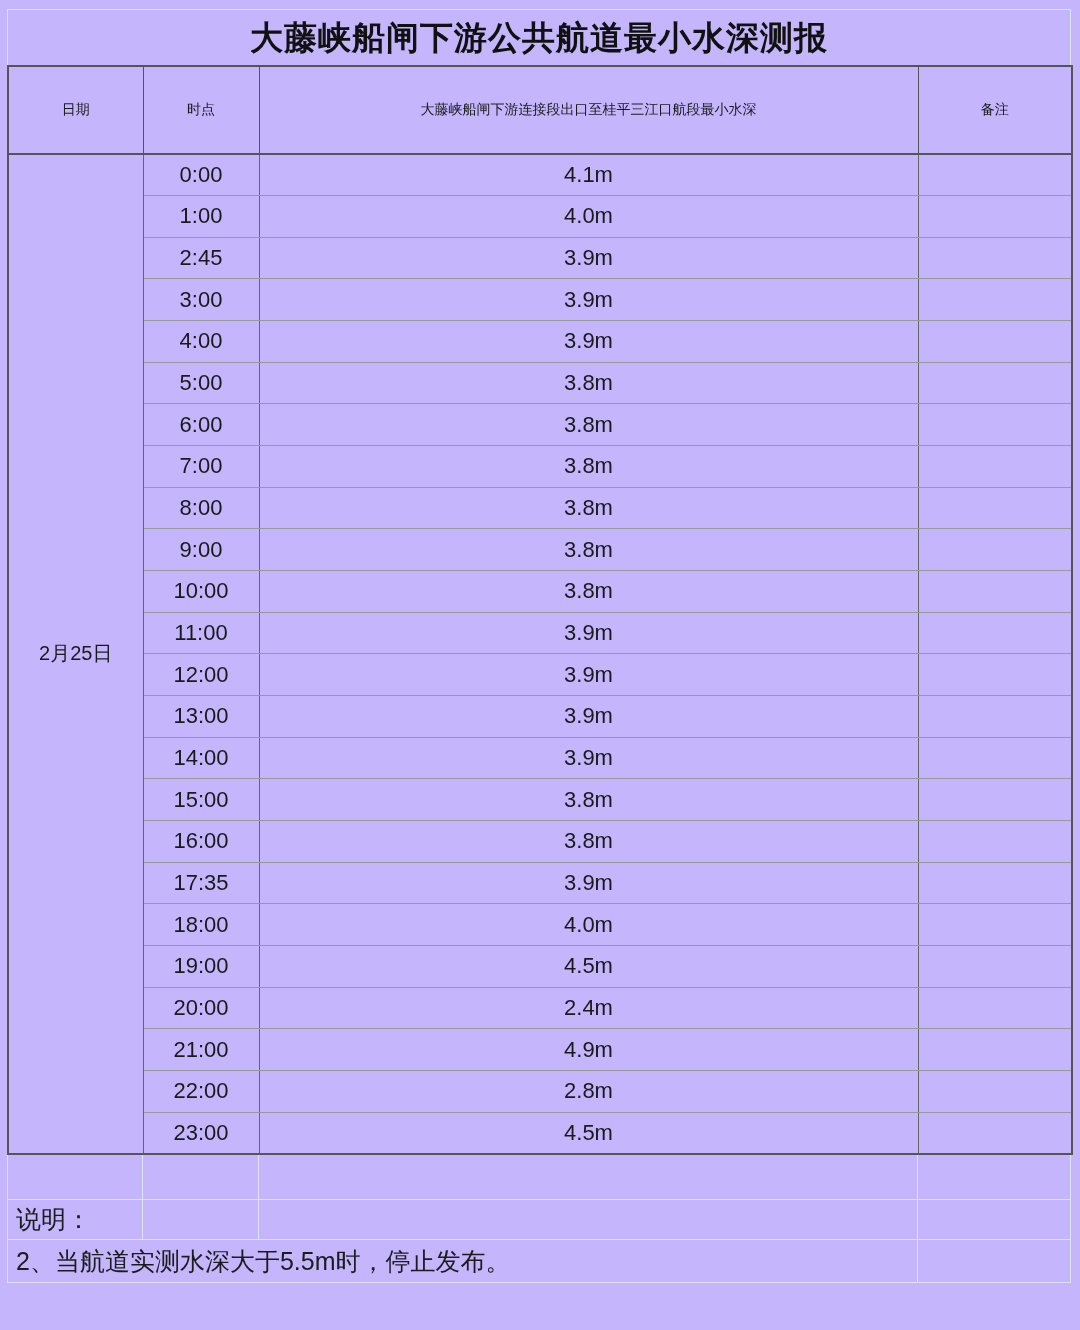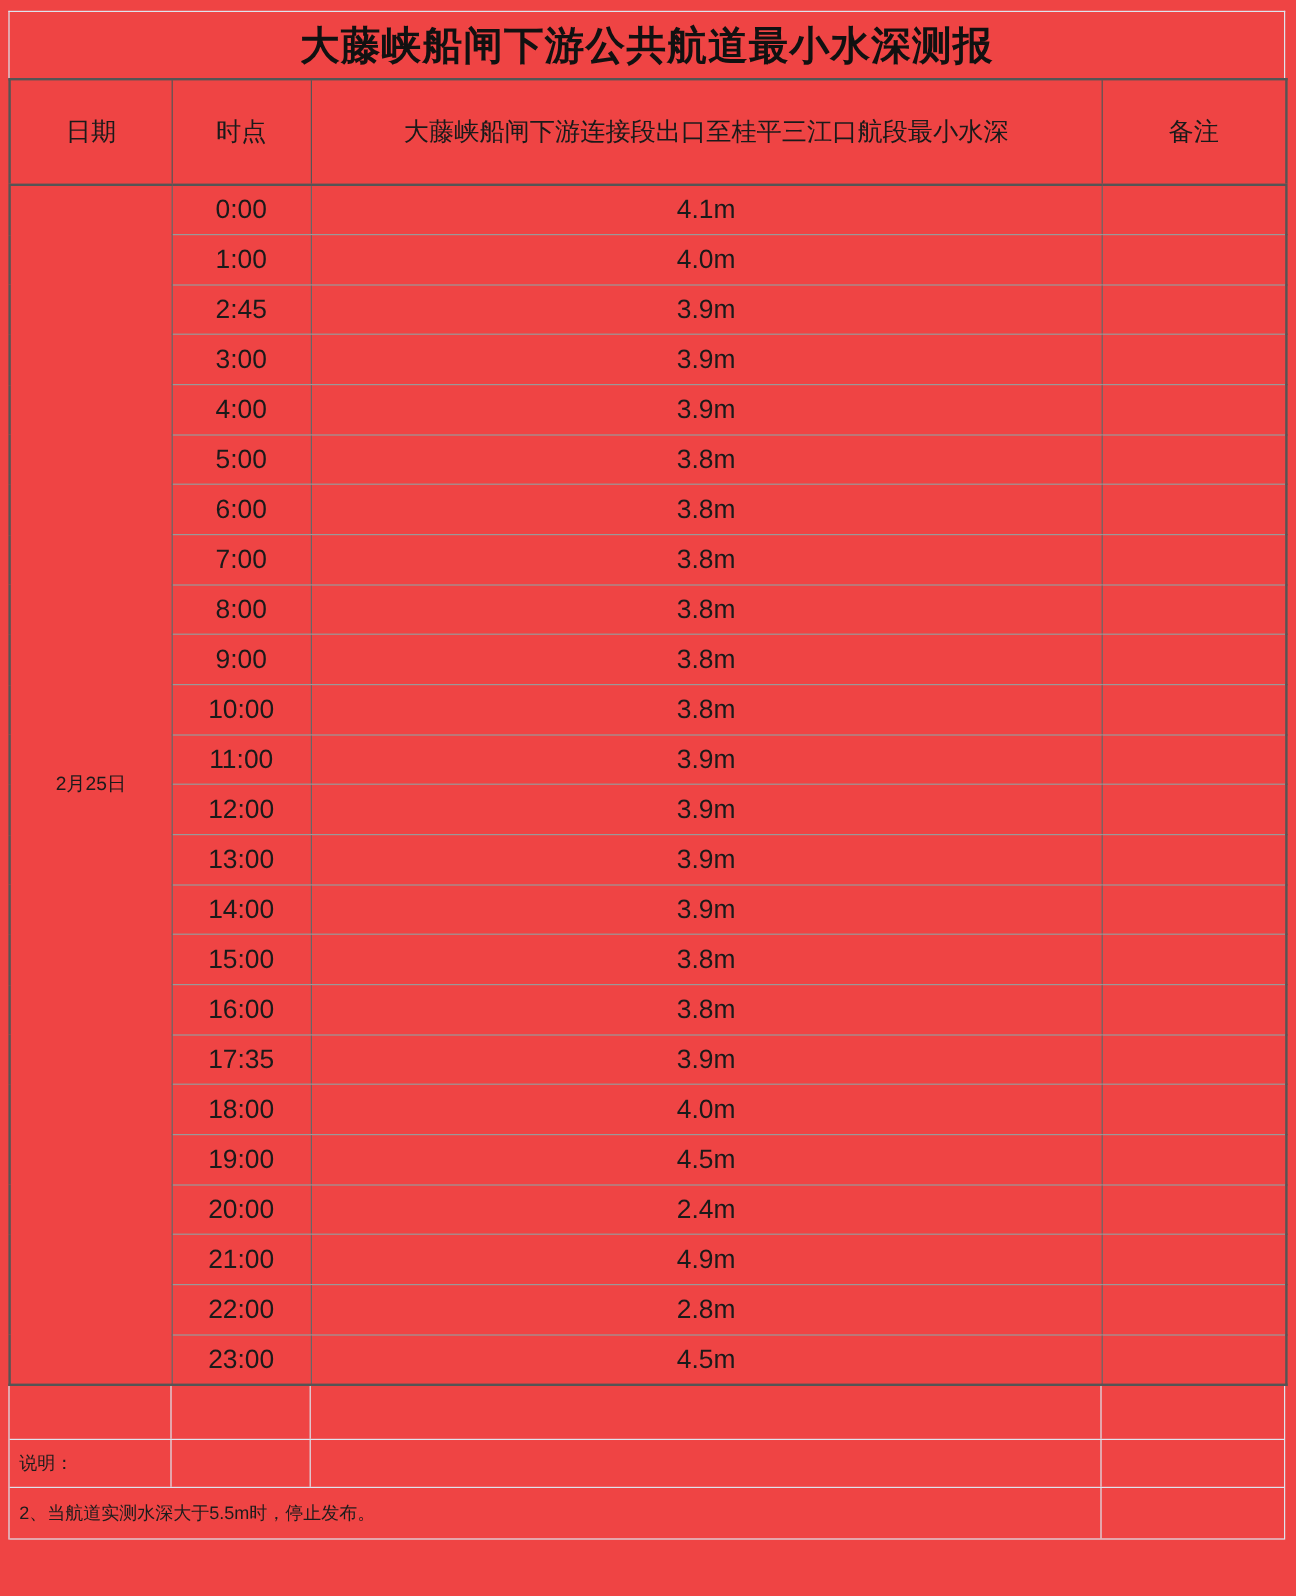--- a/index.html
+++ b/index.html
@@ -13,7 +13,7 @@
     position: relative;
     width: 1080px;
     height: 1330px;
-    background: #ef4444;
+    background: #c4b5fd;
     overflow: hidden;
   }
   

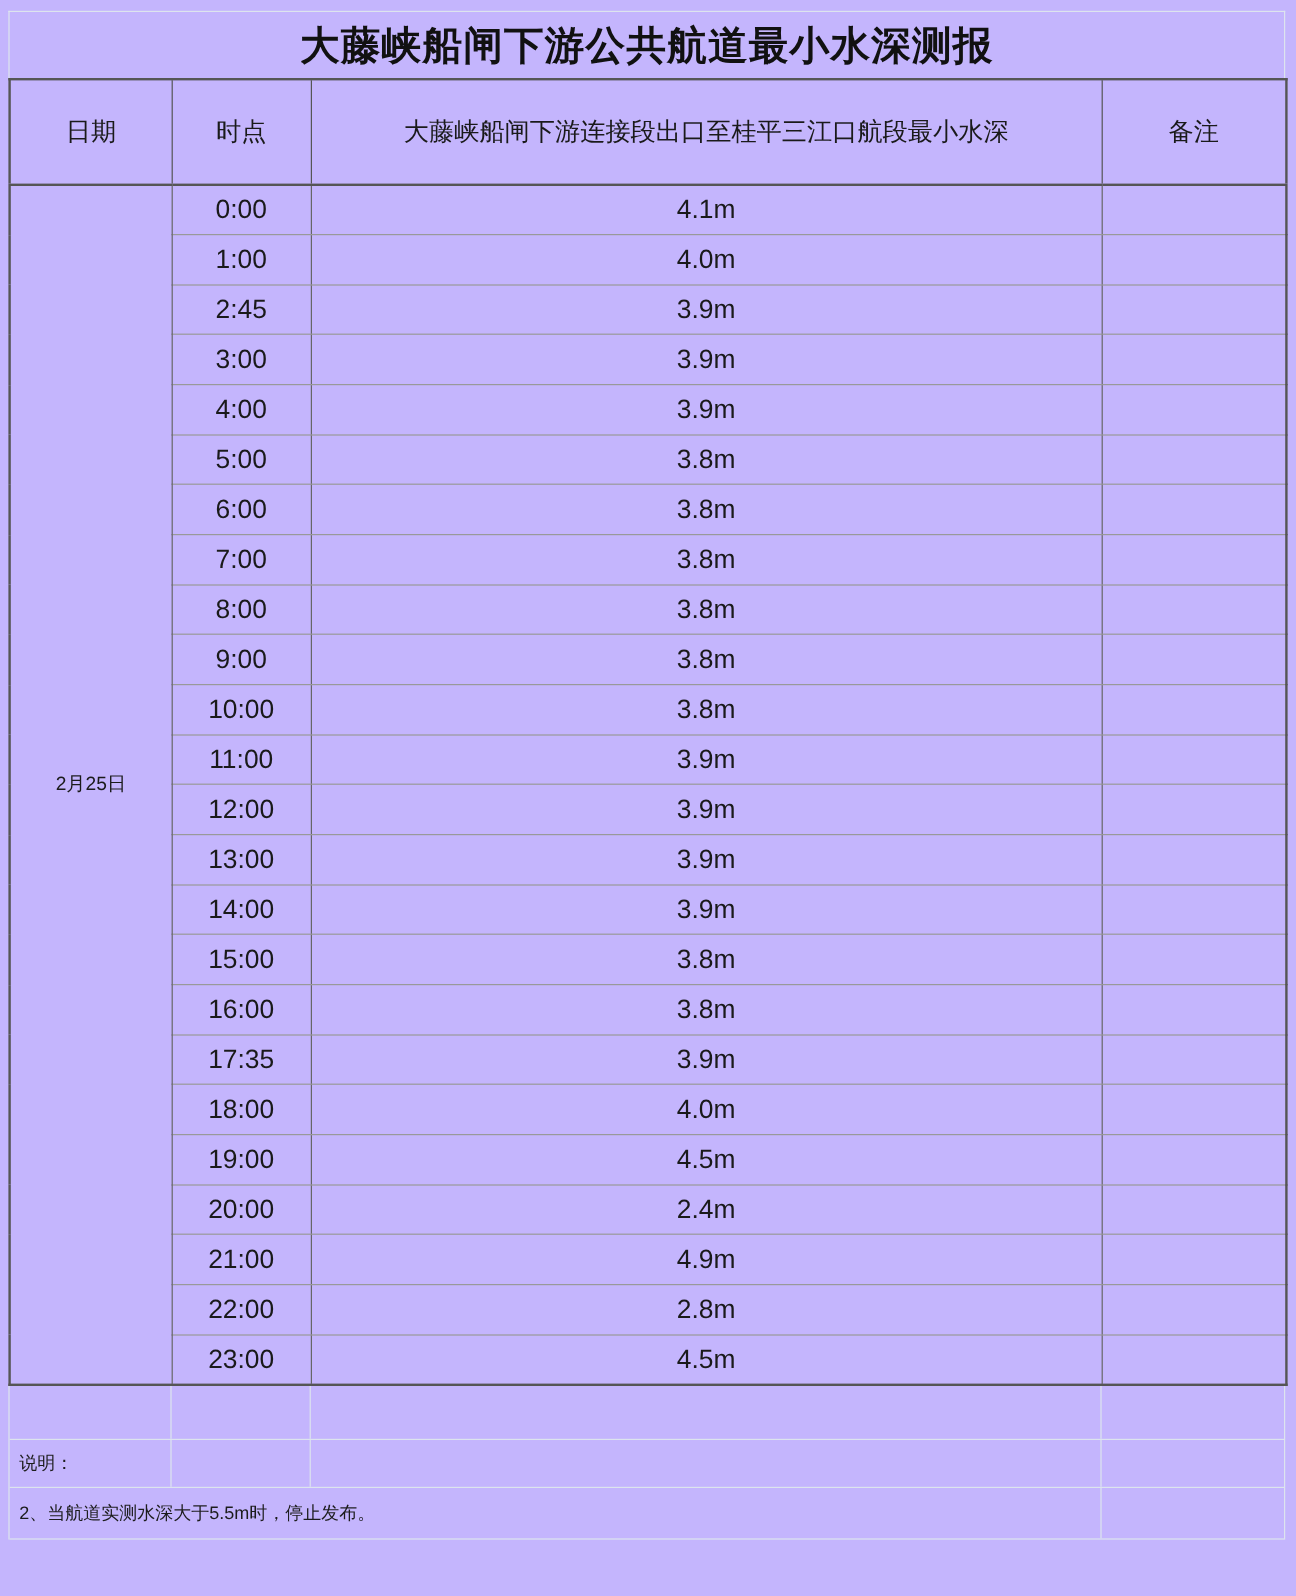--- a/index.html
+++ b/index.html
@@ -46,7 +46,7 @@
   }
   table.report th {
     height: 86px;
-    font-size: 21px;
+    font-size: 14px;
     font-weight: 400;
     text-align: center;
     vertical-align: middle;

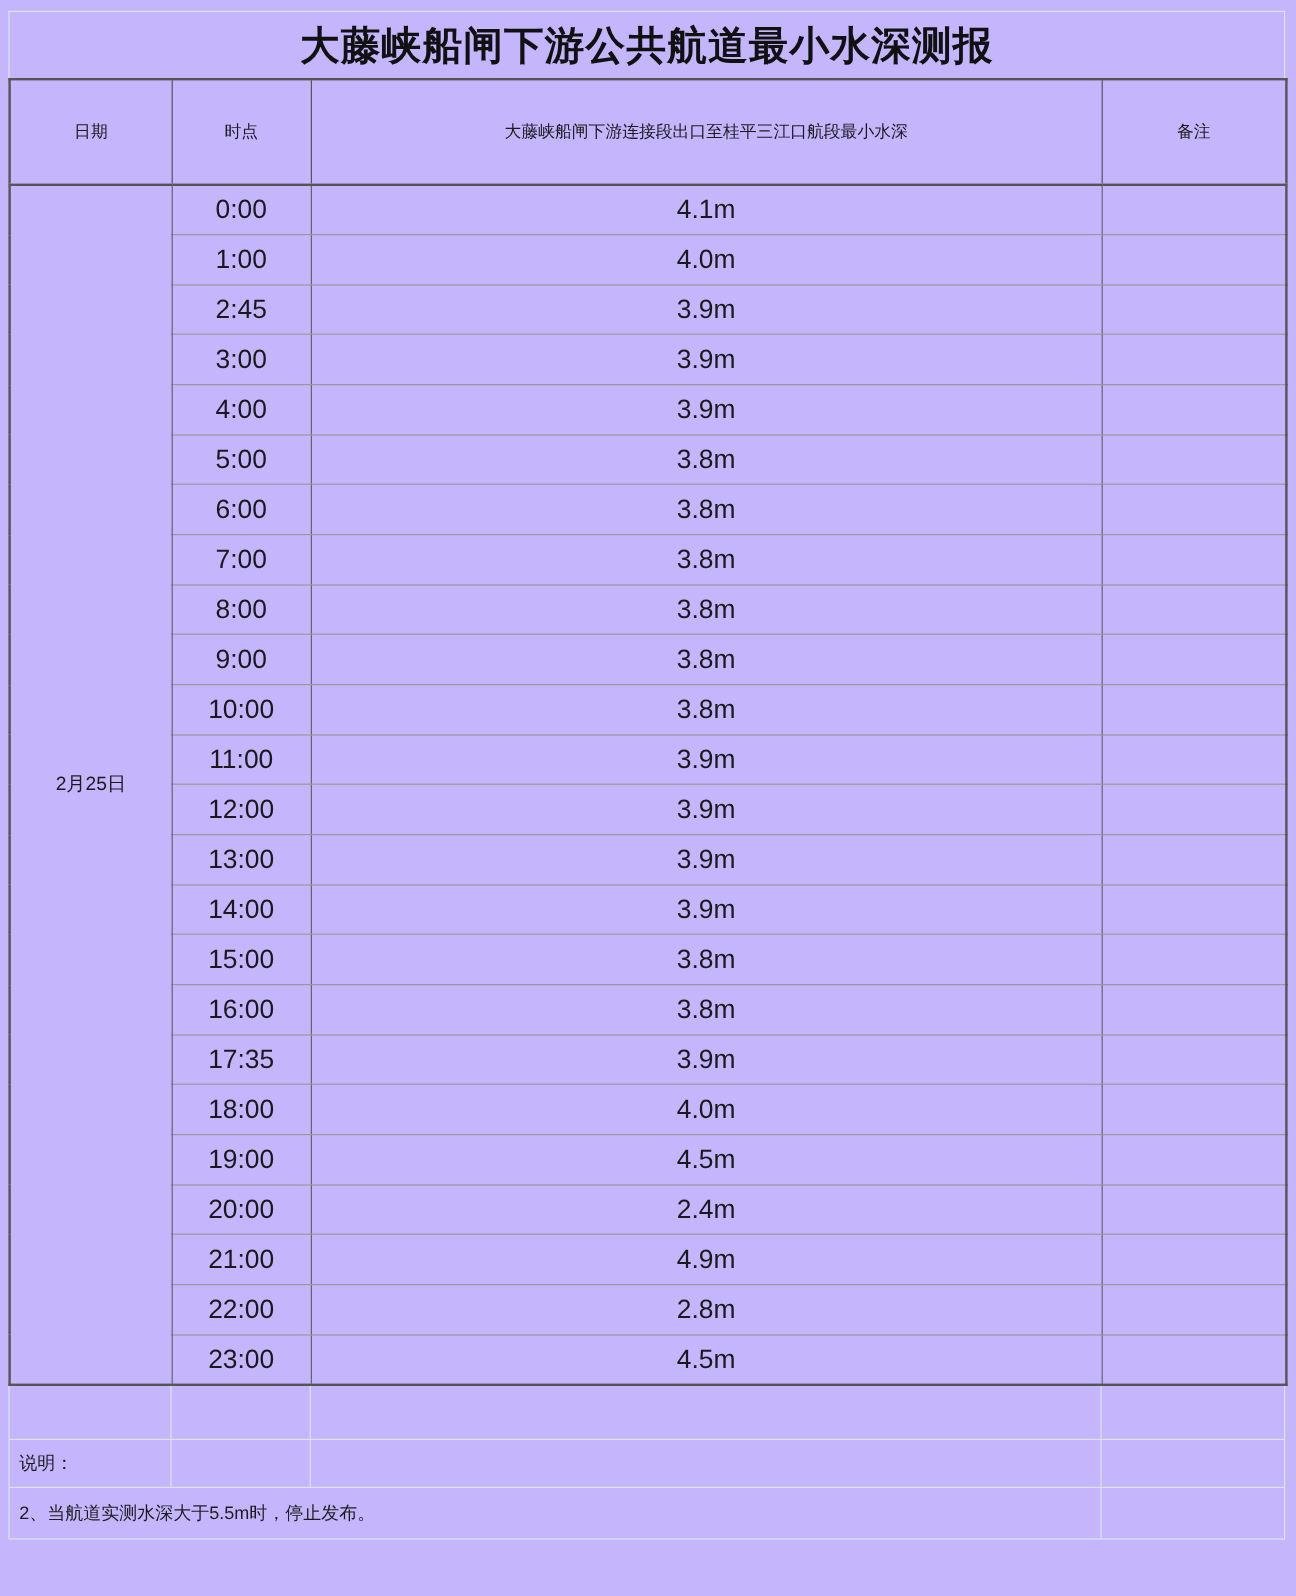--- a/index.html
+++ b/index.html
@@ -68,7 +68,7 @@
     height: 41.66px;
   }
   table.report td.date-cell {
-    font-size: 16px;
+    font-size: 20px;
     border-top: none;
     border-bottom: none;
   }

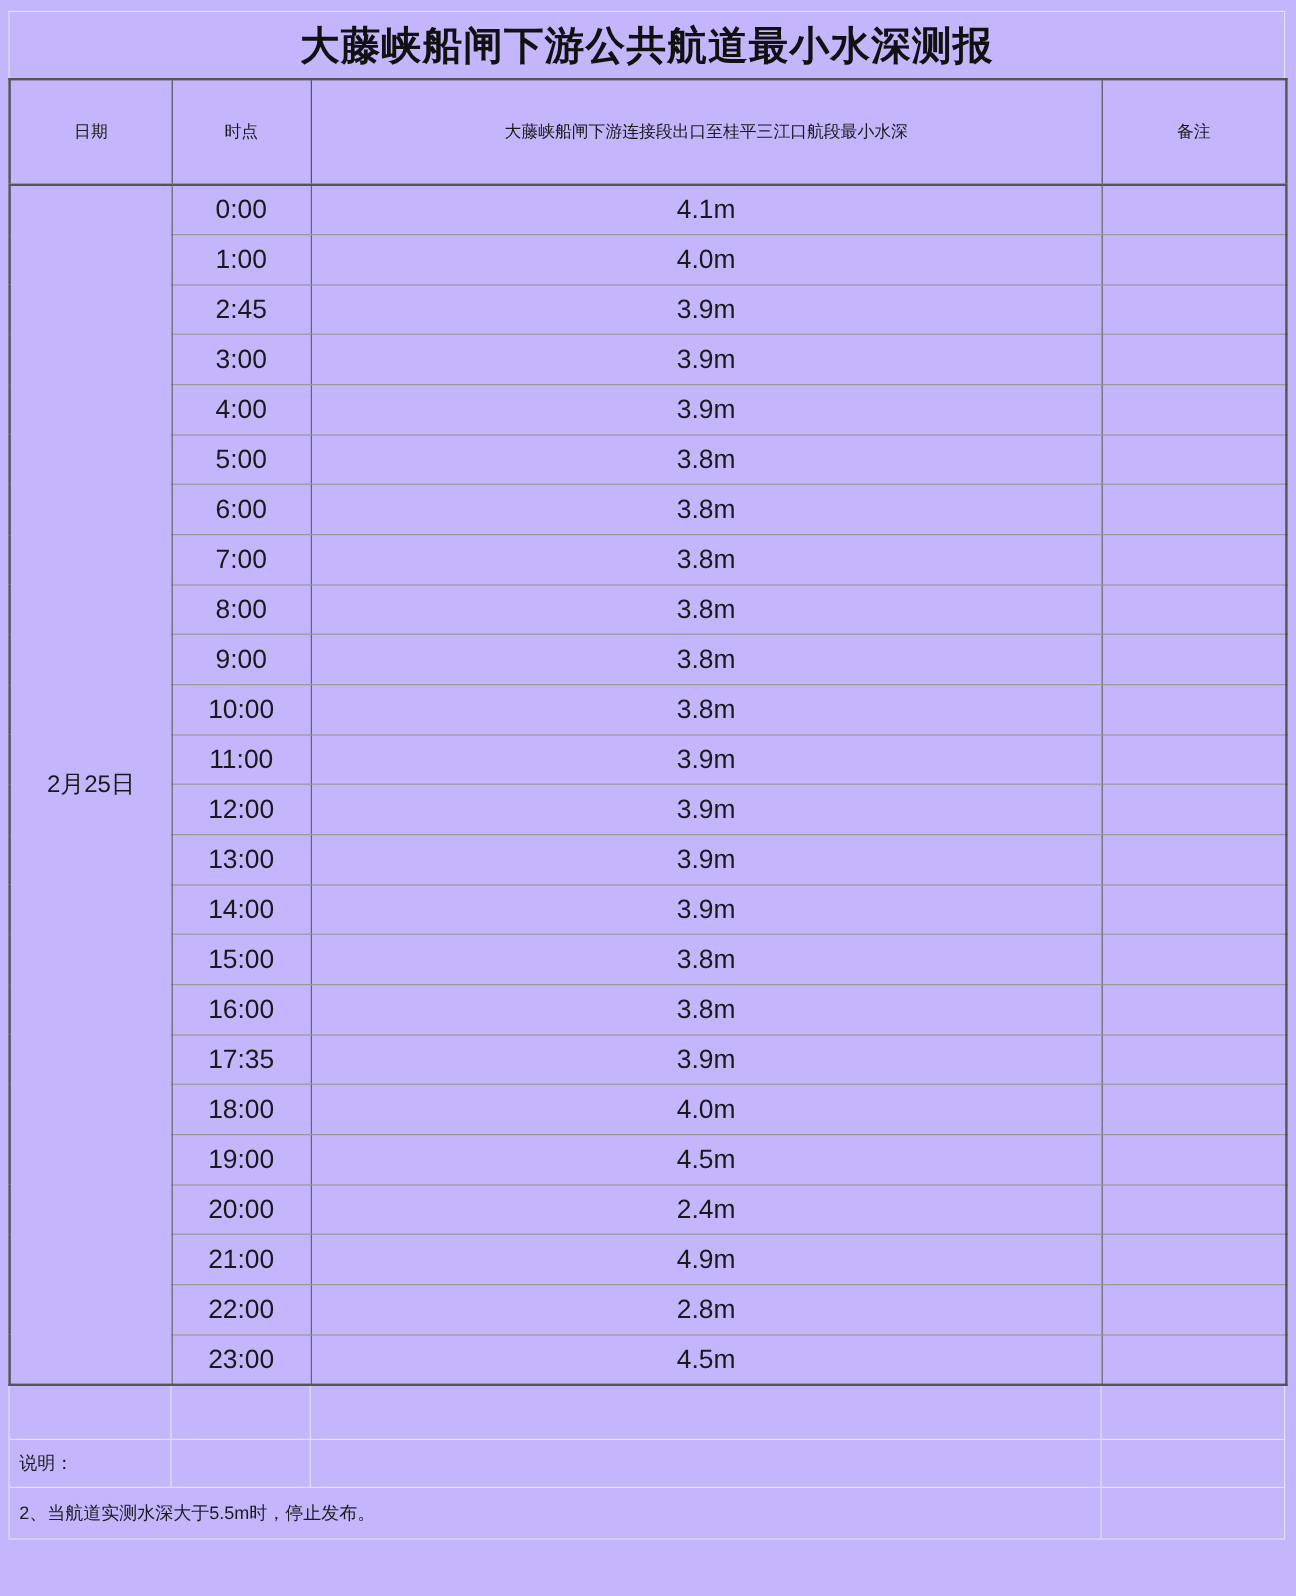--- a/index.html
+++ b/index.html
@@ -91,7 +91,7 @@
     box-sizing: border-box;
     display: flex;
     align-items: center;
-    font-size: 15px;
+    font-size: 25px;
     color: #1c1c1c;
   }
   .cell.c1 { width: 135px; border-right: 1px solid #dde4ee; padding-left: 8px; }

